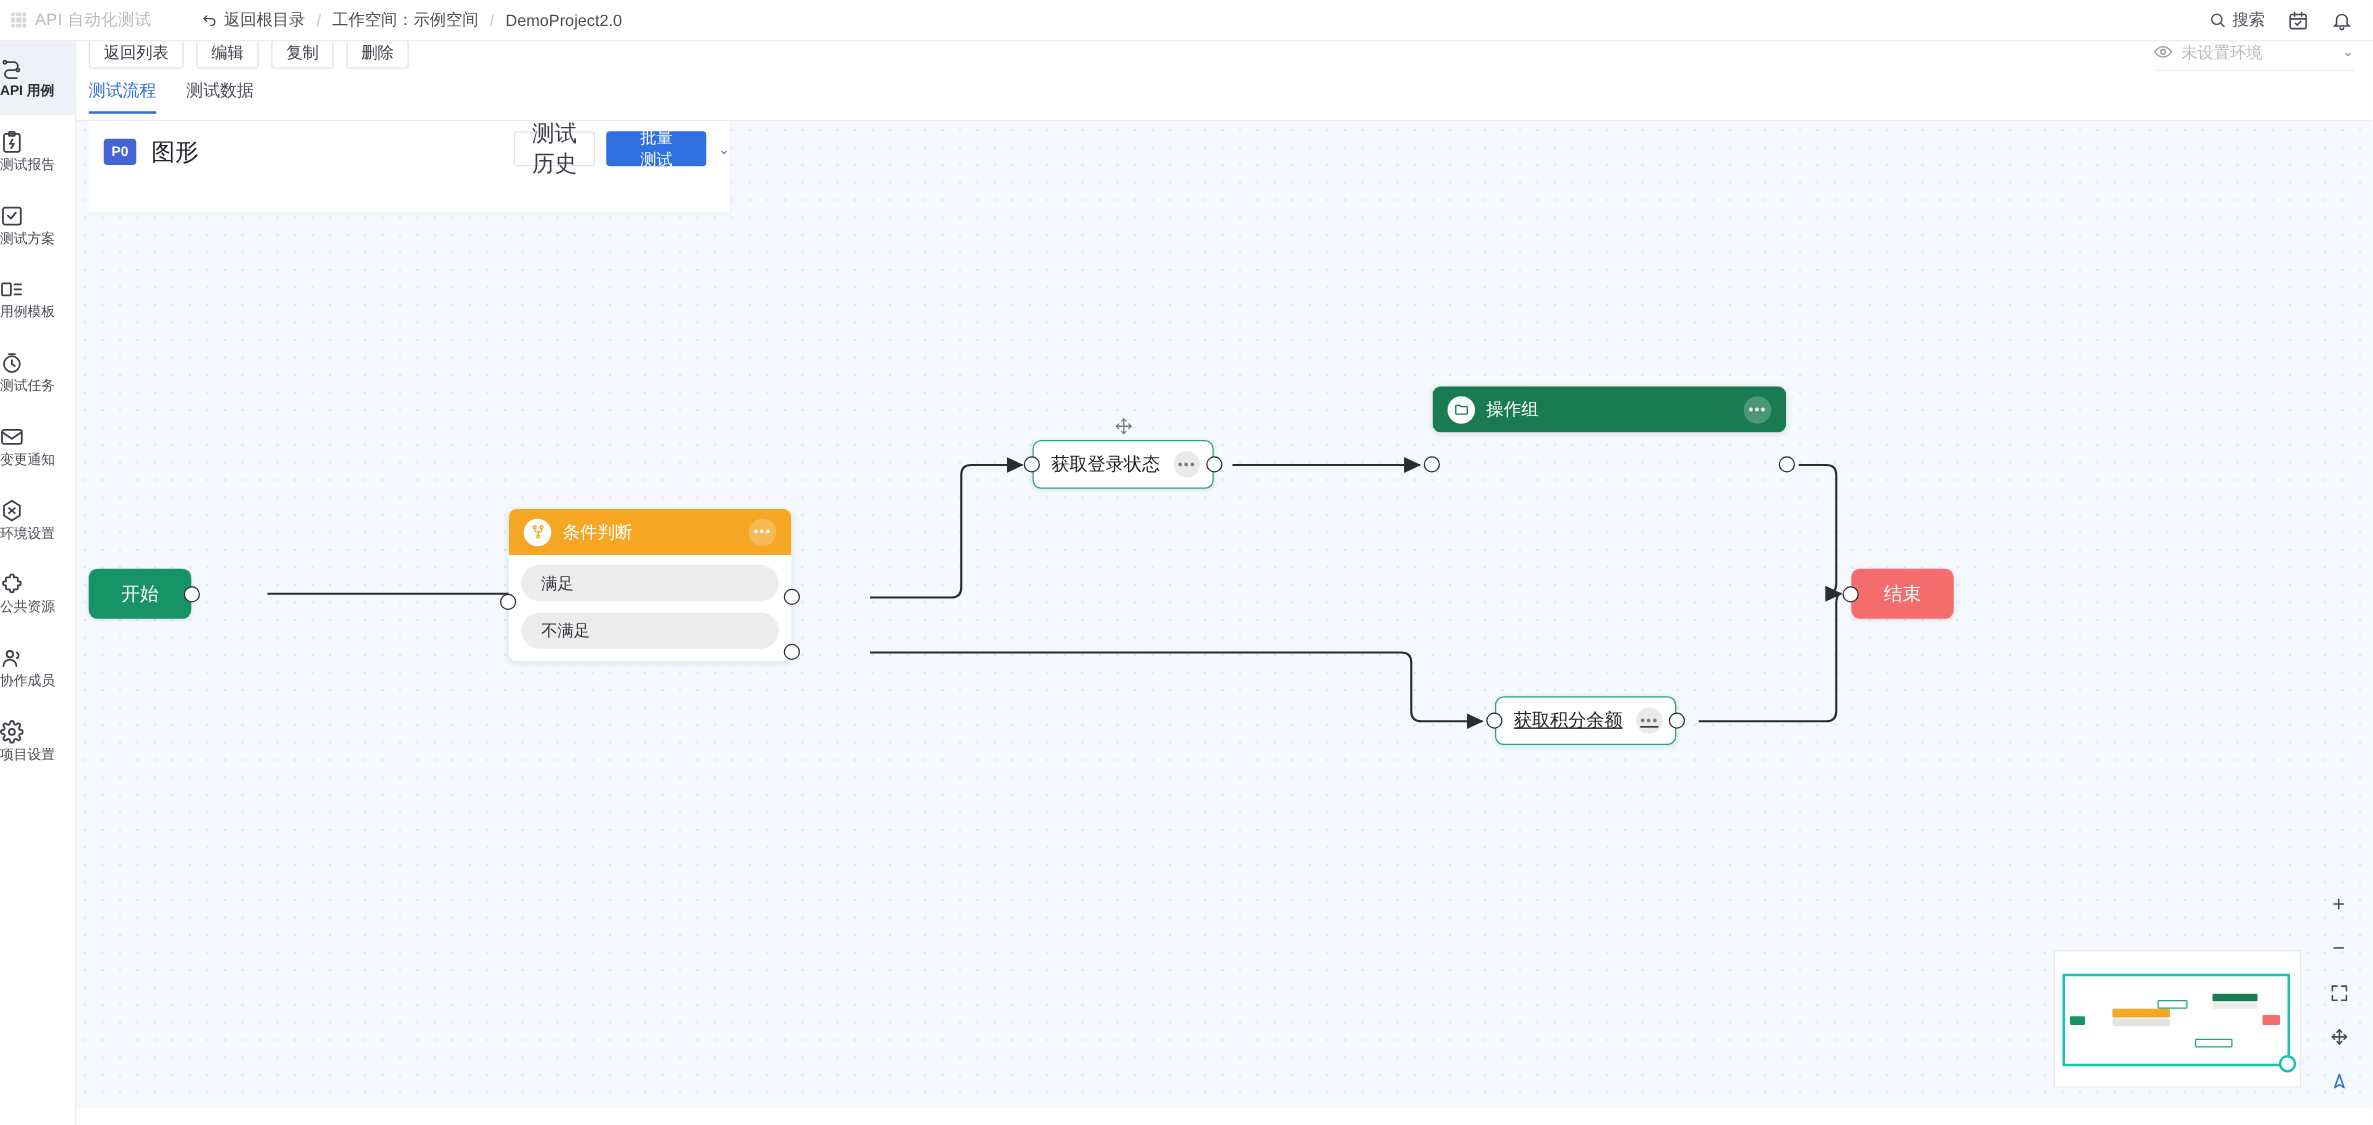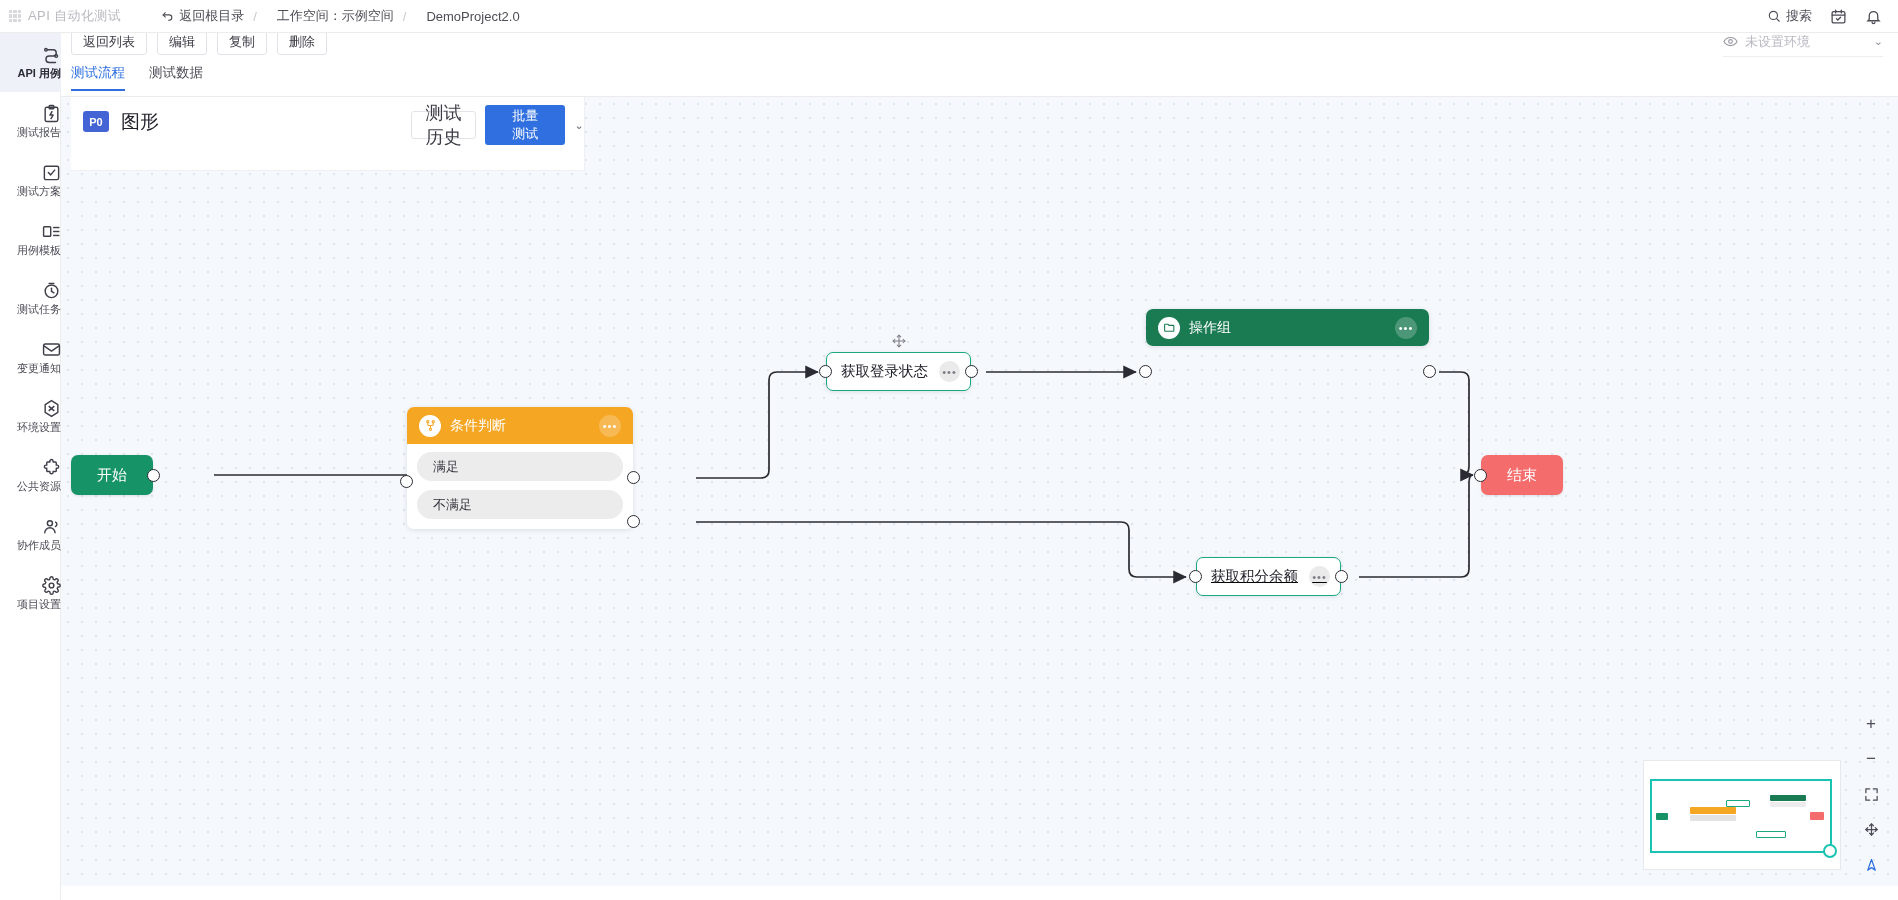--- a/index.html
+++ b/index.html
@@ -25,7 +25,7 @@
   .bc-back { display: flex; align-items: center; gap: 5px; cursor: pointer; }
   .bc-back svg { width: 13px; height: 13px; }
   .bc-sep { color: #c9c9d0; margin: 0 9px; }
-  .bc-item { color: #4d4d55; cursor: pointer; margin-left: 11px; }
+  .bc-item { color: #4d4d55; cursor: pointer; }
   .topbar-right { margin-left: auto; display: flex; align-items: center; gap: 18px; padding-right: 16px; }
   .tb-search { display: flex; align-items: center; gap: 5px; font-size: 13px; color: #50505a; cursor: pointer; }
   .tb-search svg { width: 14px; height: 14px; }

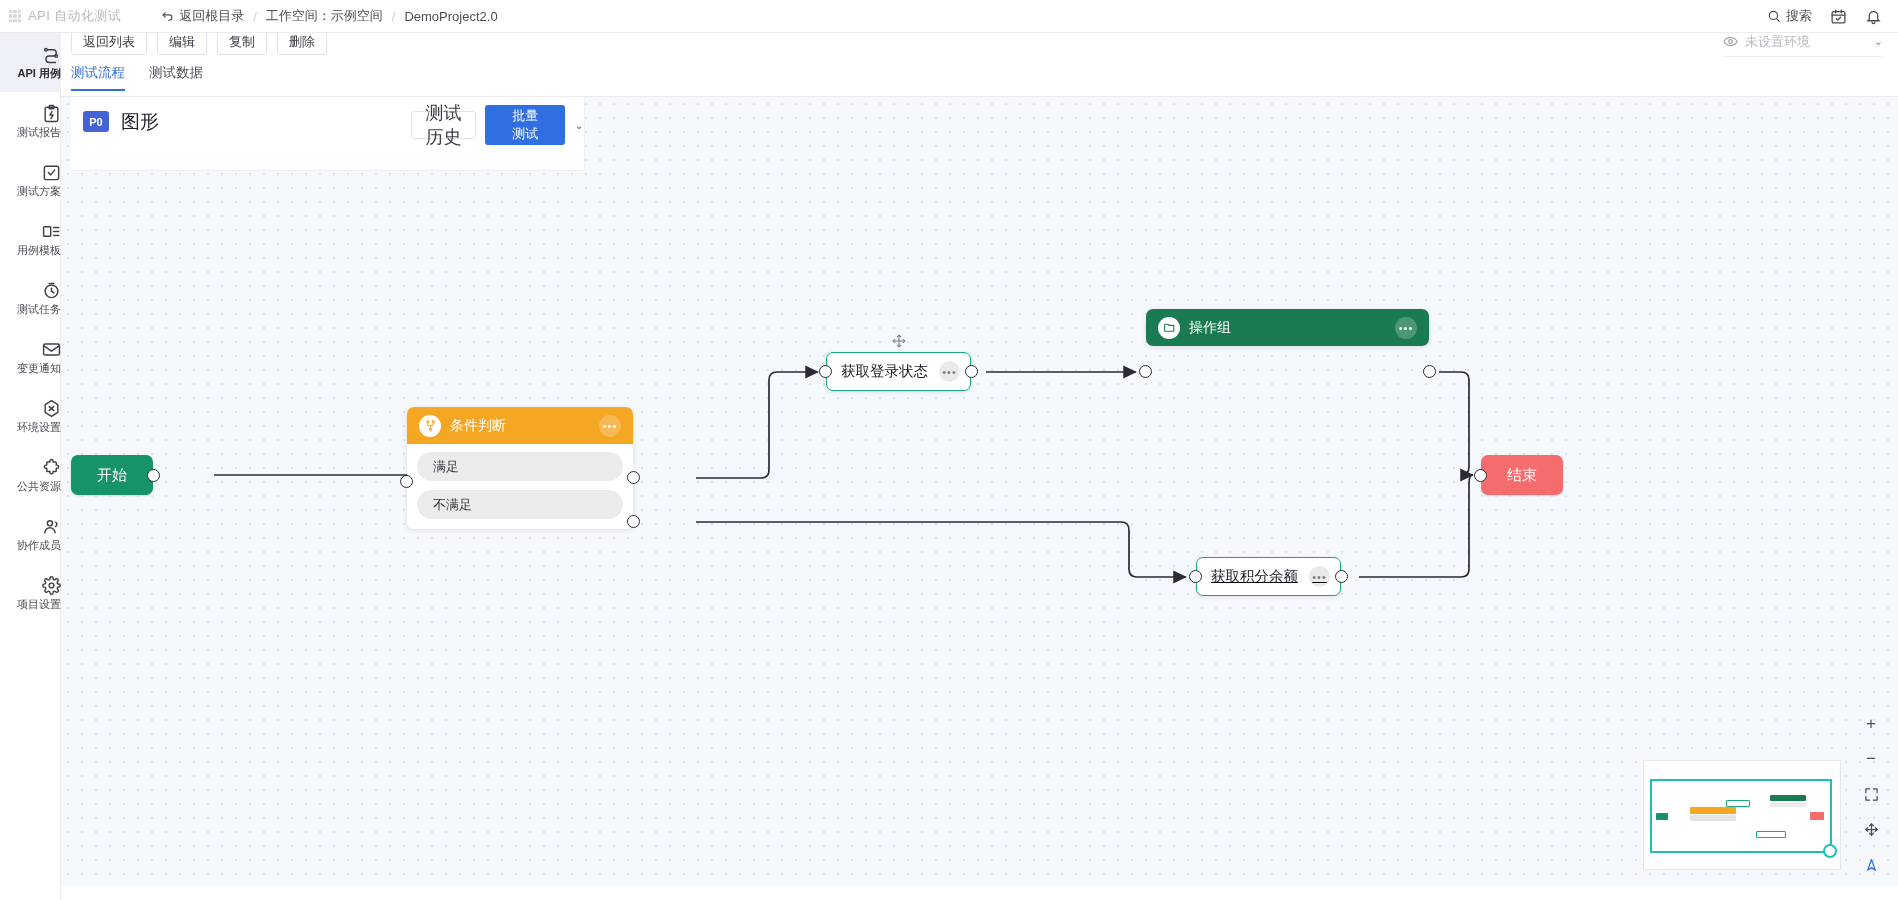--- a/index.html
+++ b/index.html
@@ -40,7 +40,7 @@
   }
   .side-item {
     width: 61px; height: 59px; display: flex; flex-direction: column;
-    align-items: flex-end; justify-content: center; gap: 3px; cursor: pointer;
+    align-items: flex-start; justify-content: center; gap: 3px; cursor: pointer;
     color: #5a5a66;
   }
   .side-item.active { background: #eef1f7; }

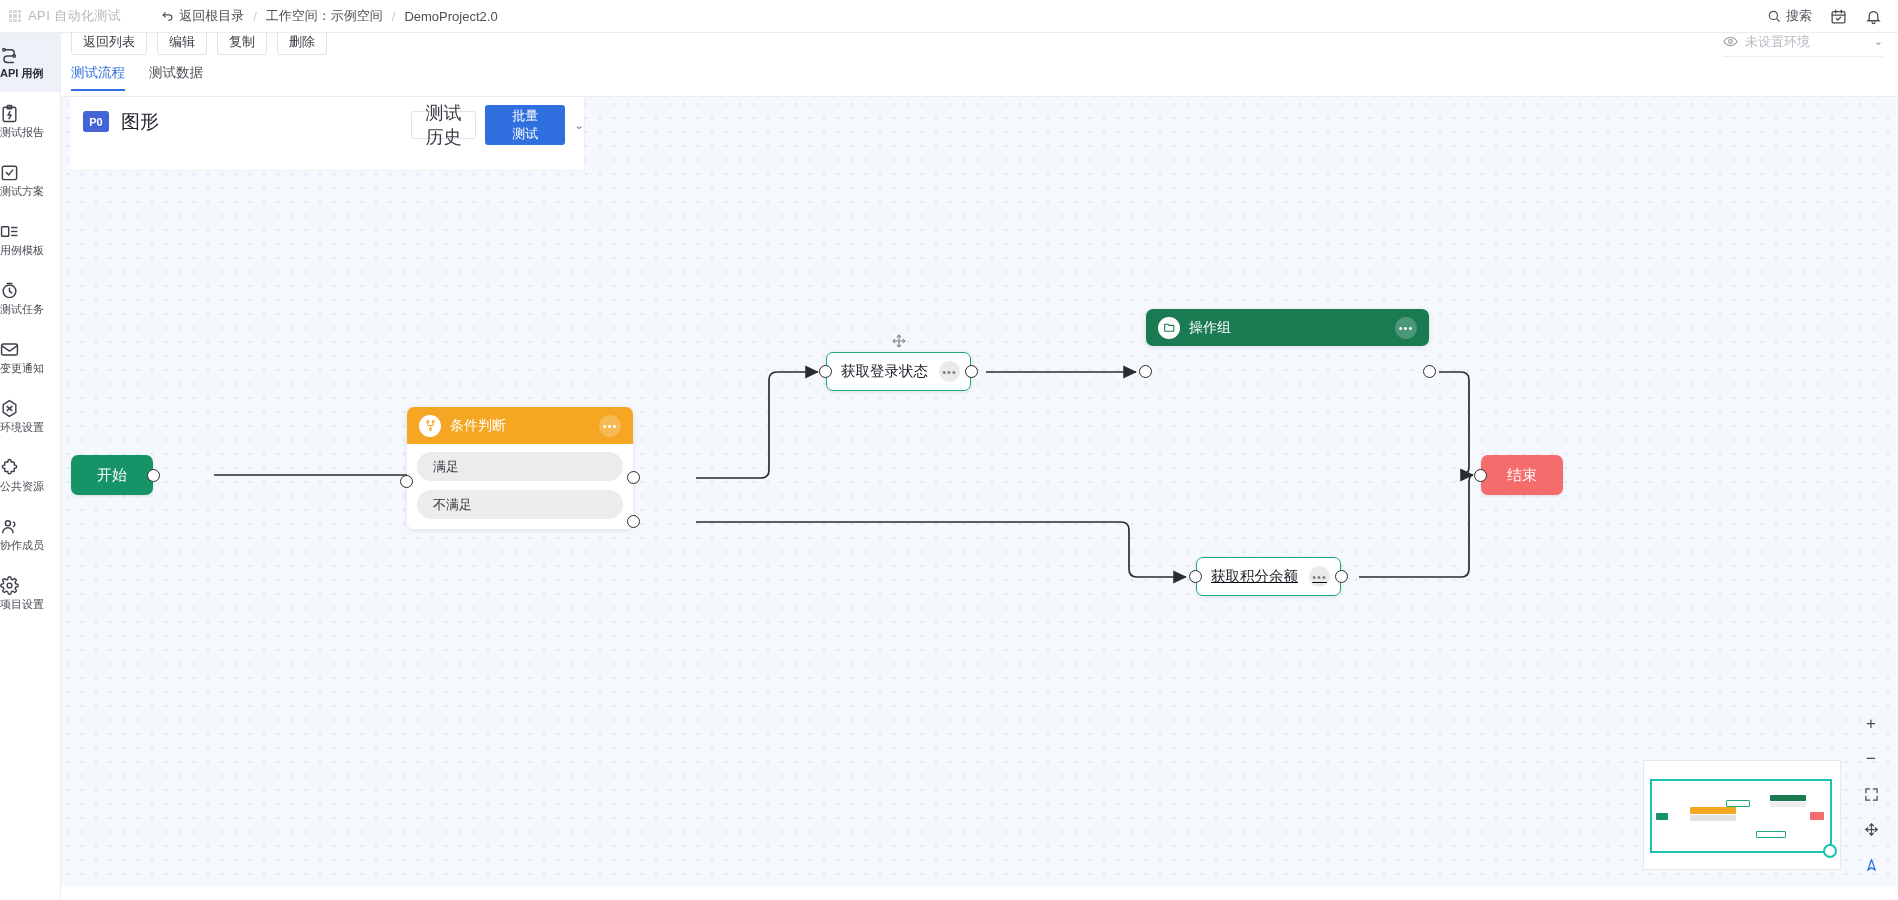--- a/index.html
+++ b/index.html
@@ -93,7 +93,7 @@
     display: flex; align-items: center; font-family: inherit;
   }
   .batch-btn {
-    height: 40px; padding: 0 26px; border: none; border-radius: 3px;
+    height: 28px; padding: 0 26px; border: none; border-radius: 3px;
     background: #2f6fe0; color: #fff; font-size: 13px; cursor: pointer;
     display: flex; align-items: center; font-family: inherit;
   }

